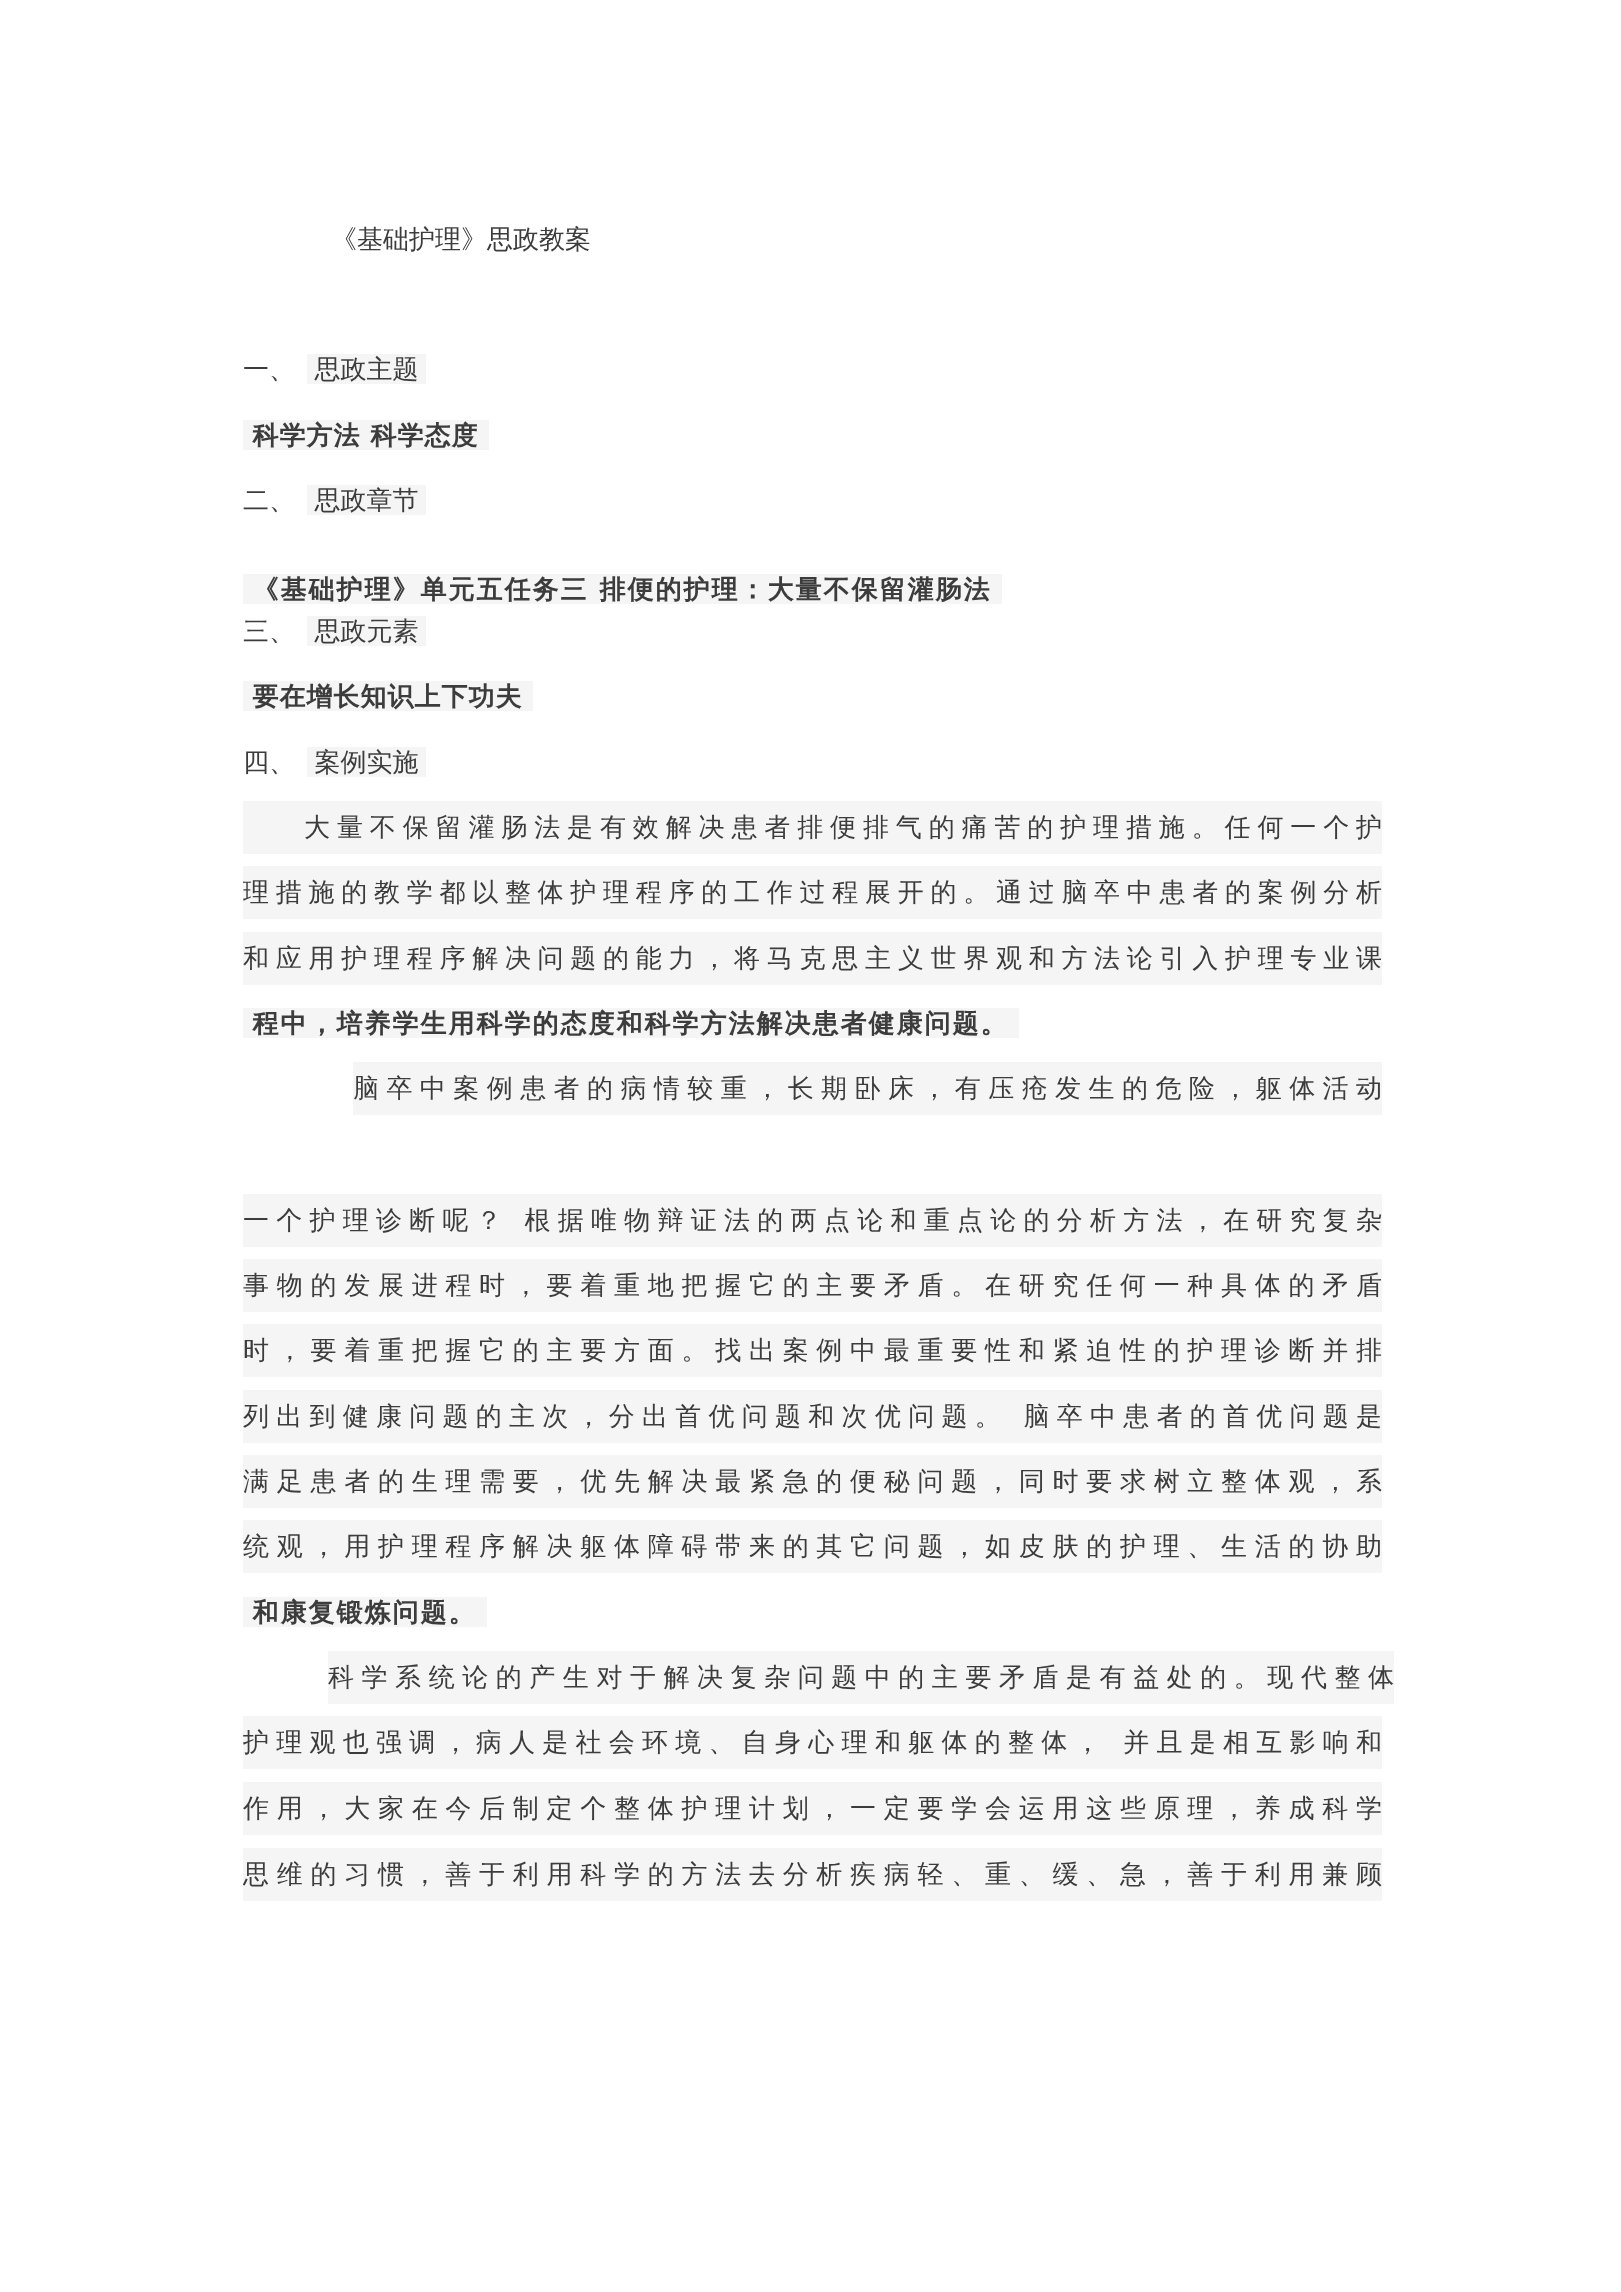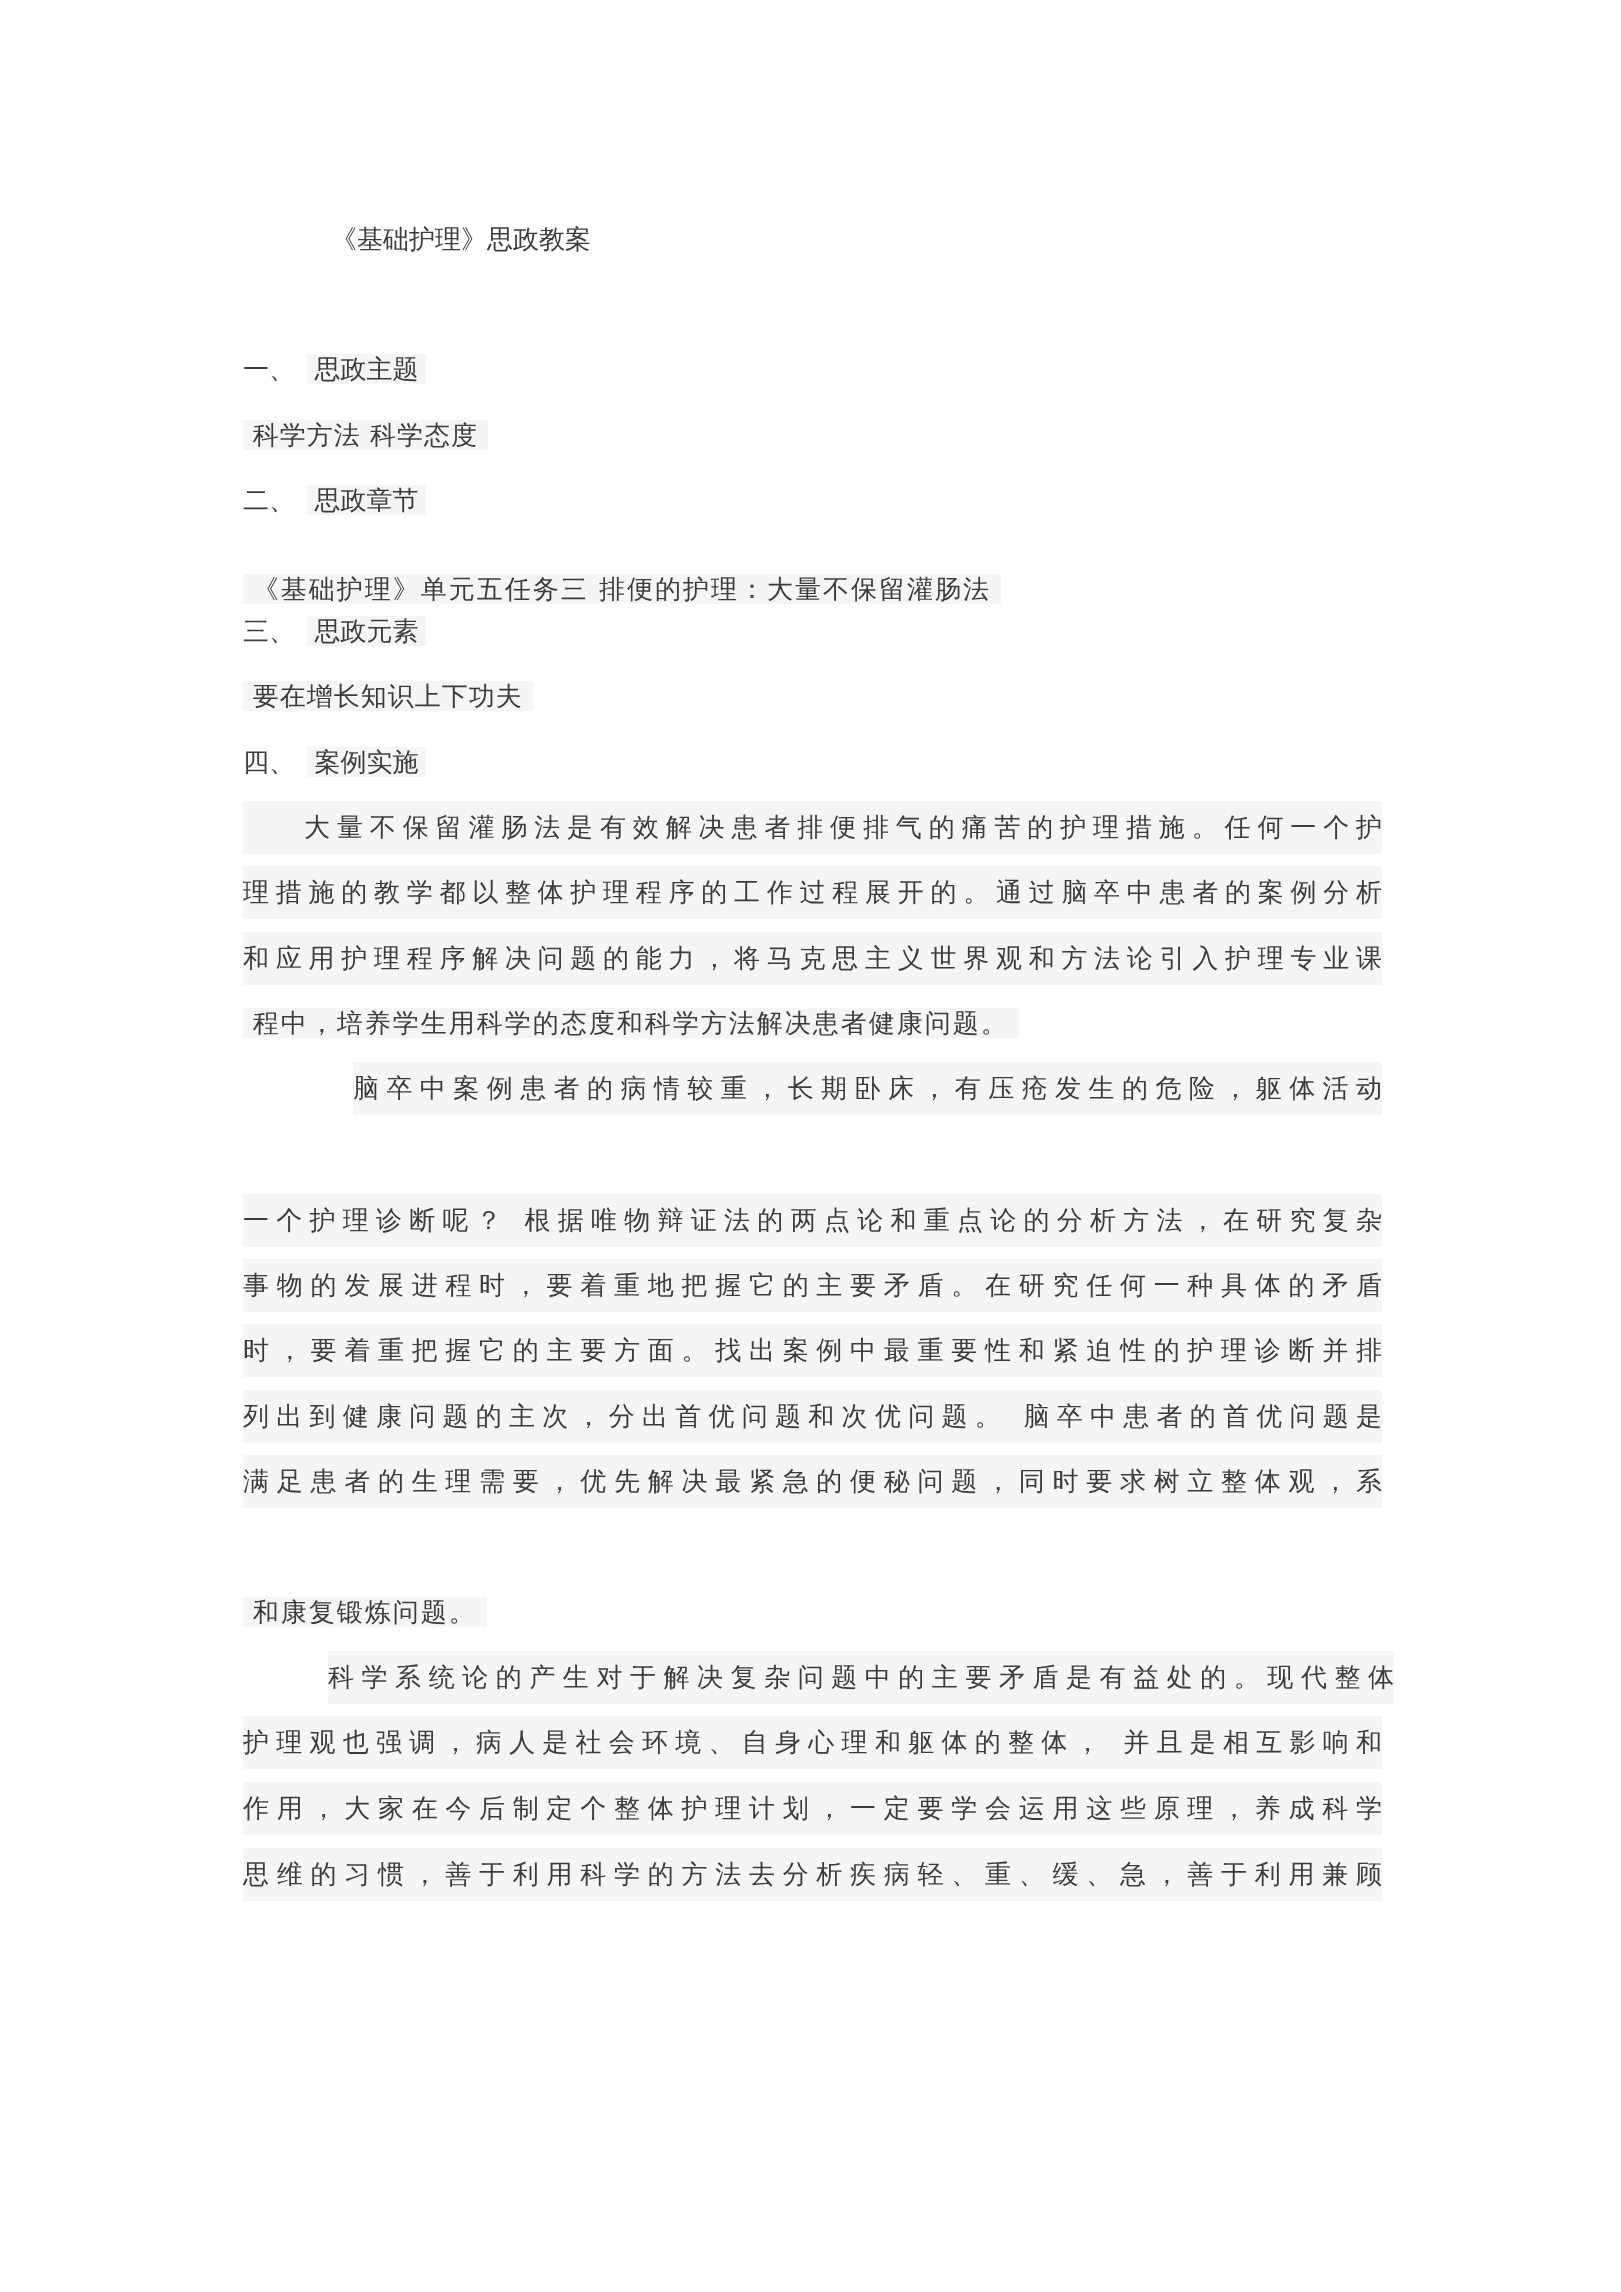--- a/index.html
+++ b/index.html
@@ -34,7 +34,7 @@
     overflow:hidden;
   }
   .ind2{text-indent:61px;}
-  .pad{padding:0 9.8px;}
+  .pad{padding:0 9.8px;font-weight:bold;}
   .ls1{letter-spacing:1px;}
   .ls2{letter-spacing:2px;}
   .hnum{display:inline-block;}

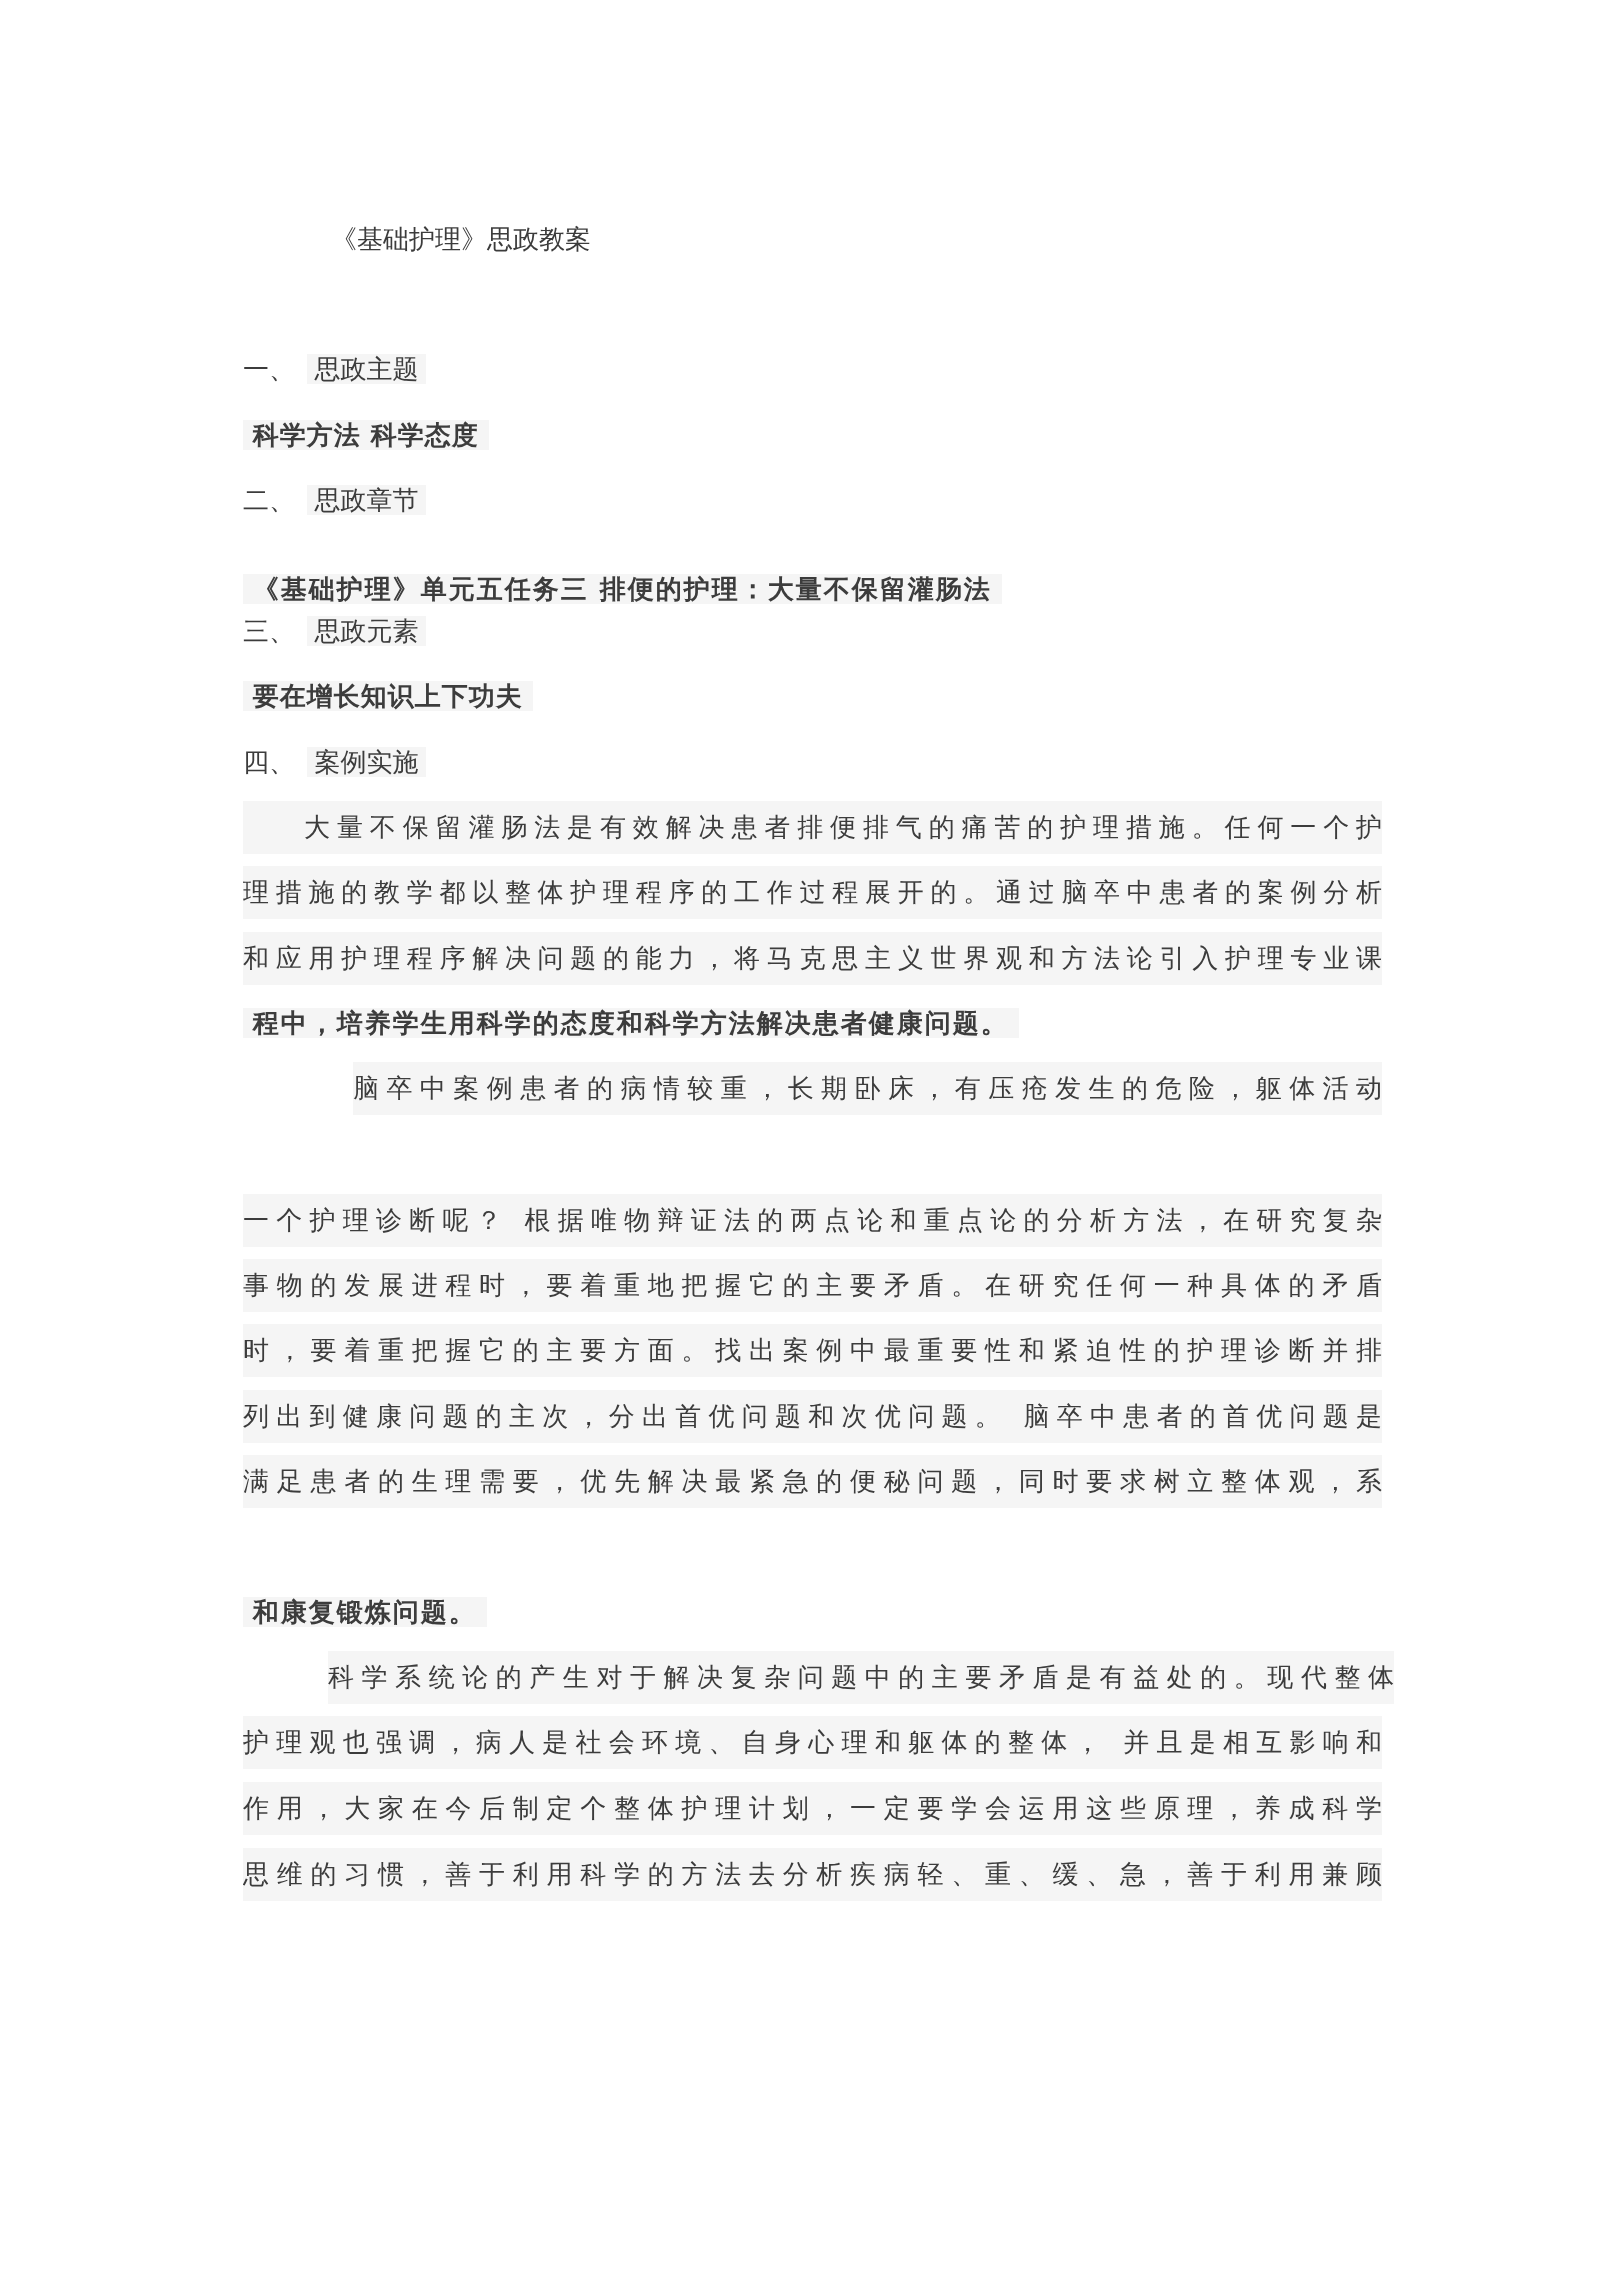--- a/index.html
+++ b/index.html
@@ -110,6 +110,9 @@
   <div class="line full" style="top:1455px">
     <span class="hl jy">满足患者的生理需要，优先解决最紧急的便秘问题，同时要求树立整体观，系</span>
   </div>
+  <div class="line full" style="top:1520px">
+    <span class="hl jy">统观，用护理程序解决躯体障碍带来的其它问题，如皮肤的护理、生活的协助</span>
+  </div>
   <div class="line" style="top:1586px">
     <span class="hl pad ls2">和康复锻炼问题。</span>
   </div>

